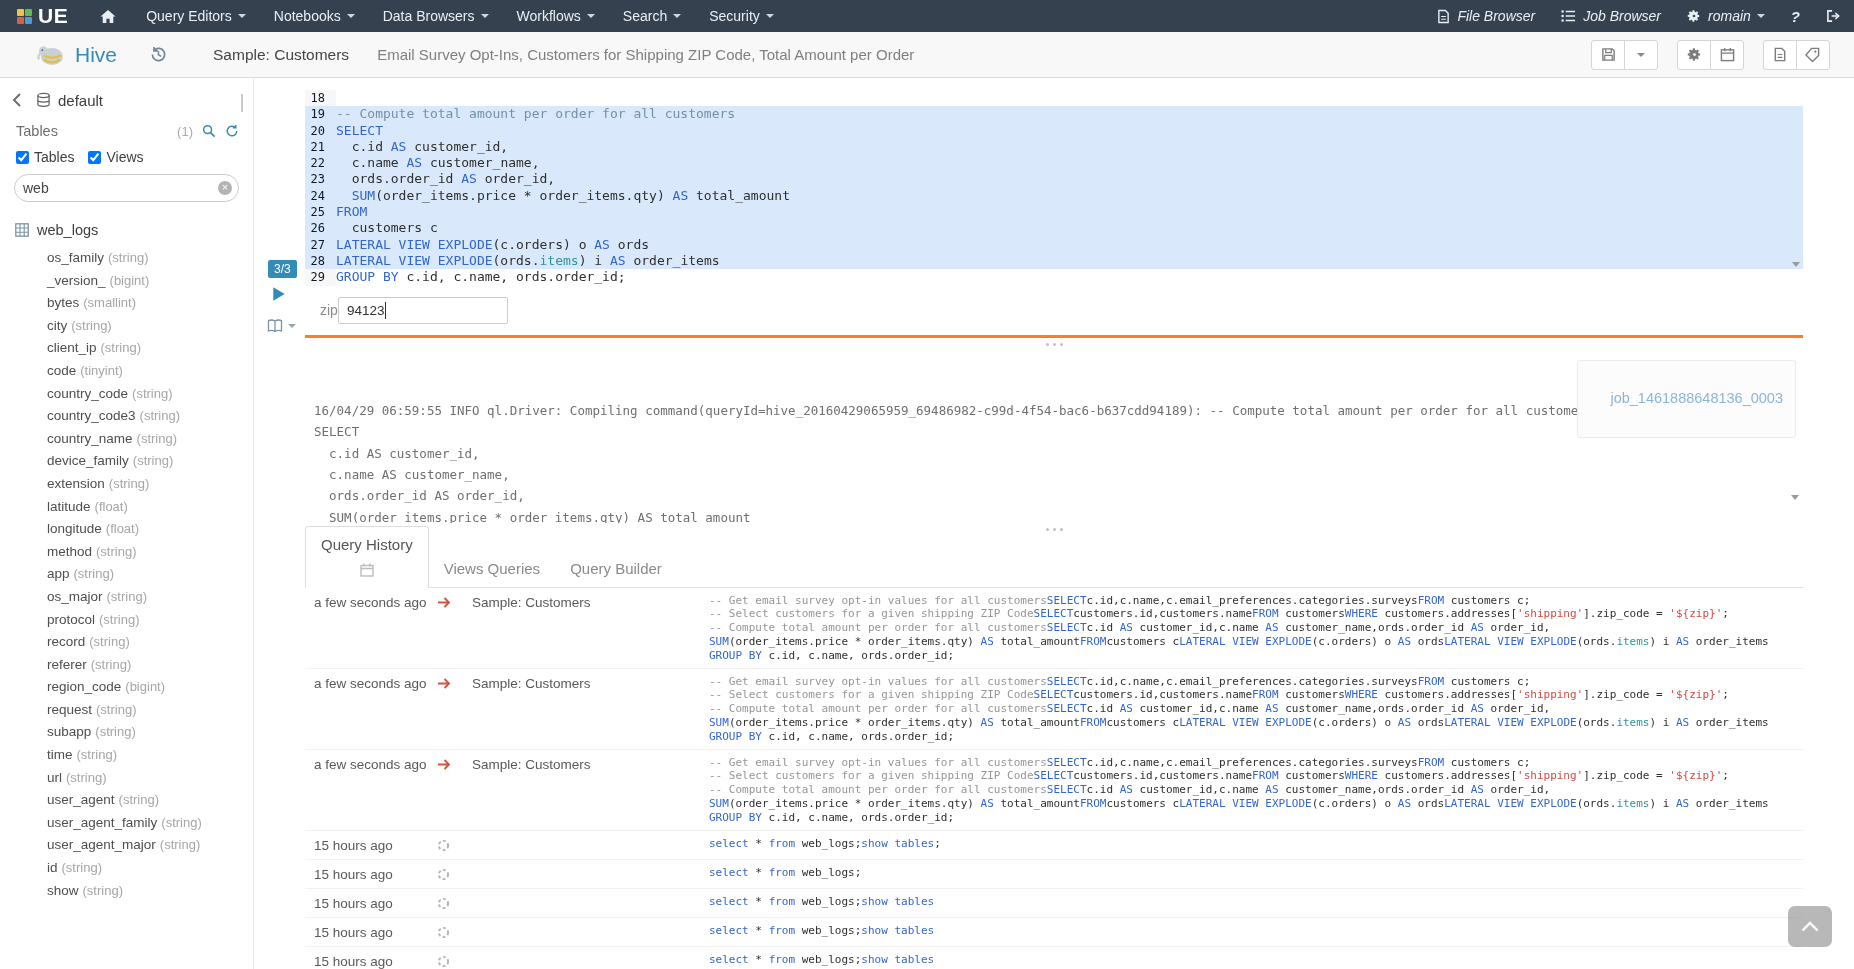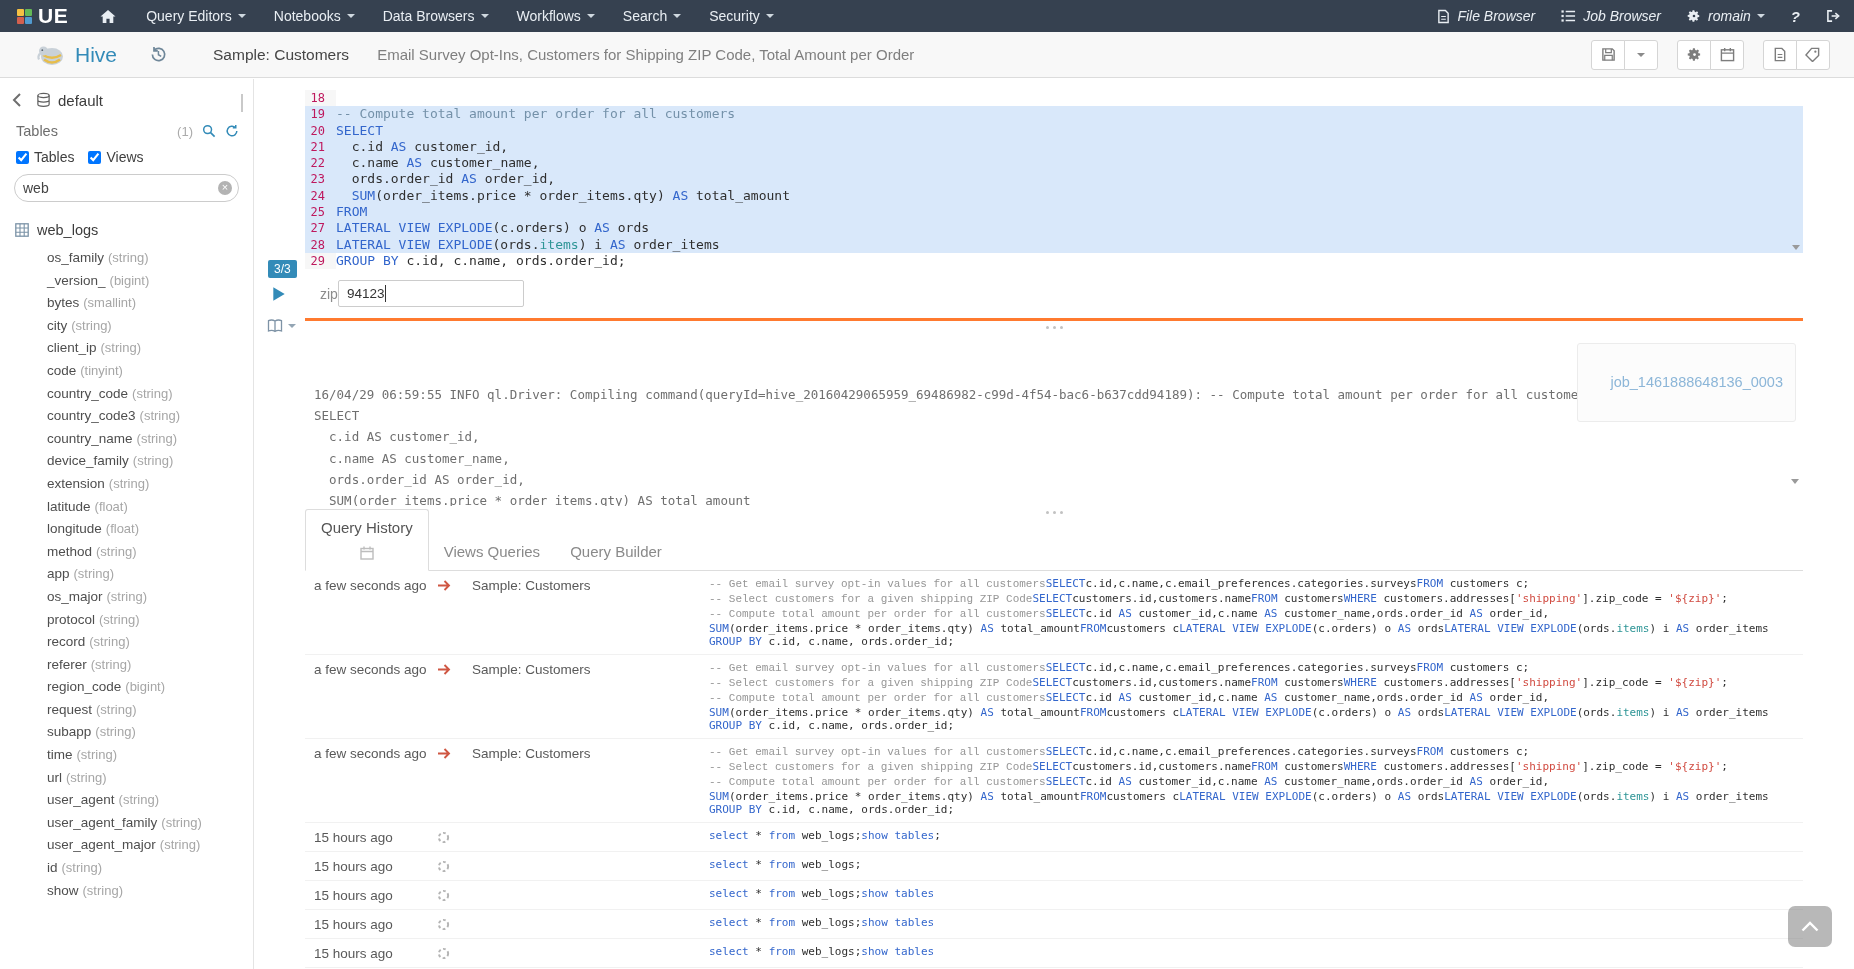--- a/index.html
+++ b/index.html
@@ -67,7 +67,7 @@
   .editor-zone { position:relative; margin:11px 51px 0 51px; }
   .ed-line { display:flex; height:16.3px; font-family:"DejaVu Sans Mono",monospace; font-size:13px; line-height:16.3px; white-space:pre; }
   .ed-line.sel { background:#d9e8fa; }
-  .ln { flex:none; width:31px; text-align:right; padding-right:11px; color:#be185d; font-size:12px; background:#f7f7f7; }
+  .ln { flex:none; width:31px; text-align:right; padding-right:11px; color:#0f172a; font-size:12px; background:#f7f7f7; }
   .ed-line.sel .ln { background:transparent; }
   .code { flex:1; color:#2f2f2f; }
   .tk-kw { color:#3366cc; }

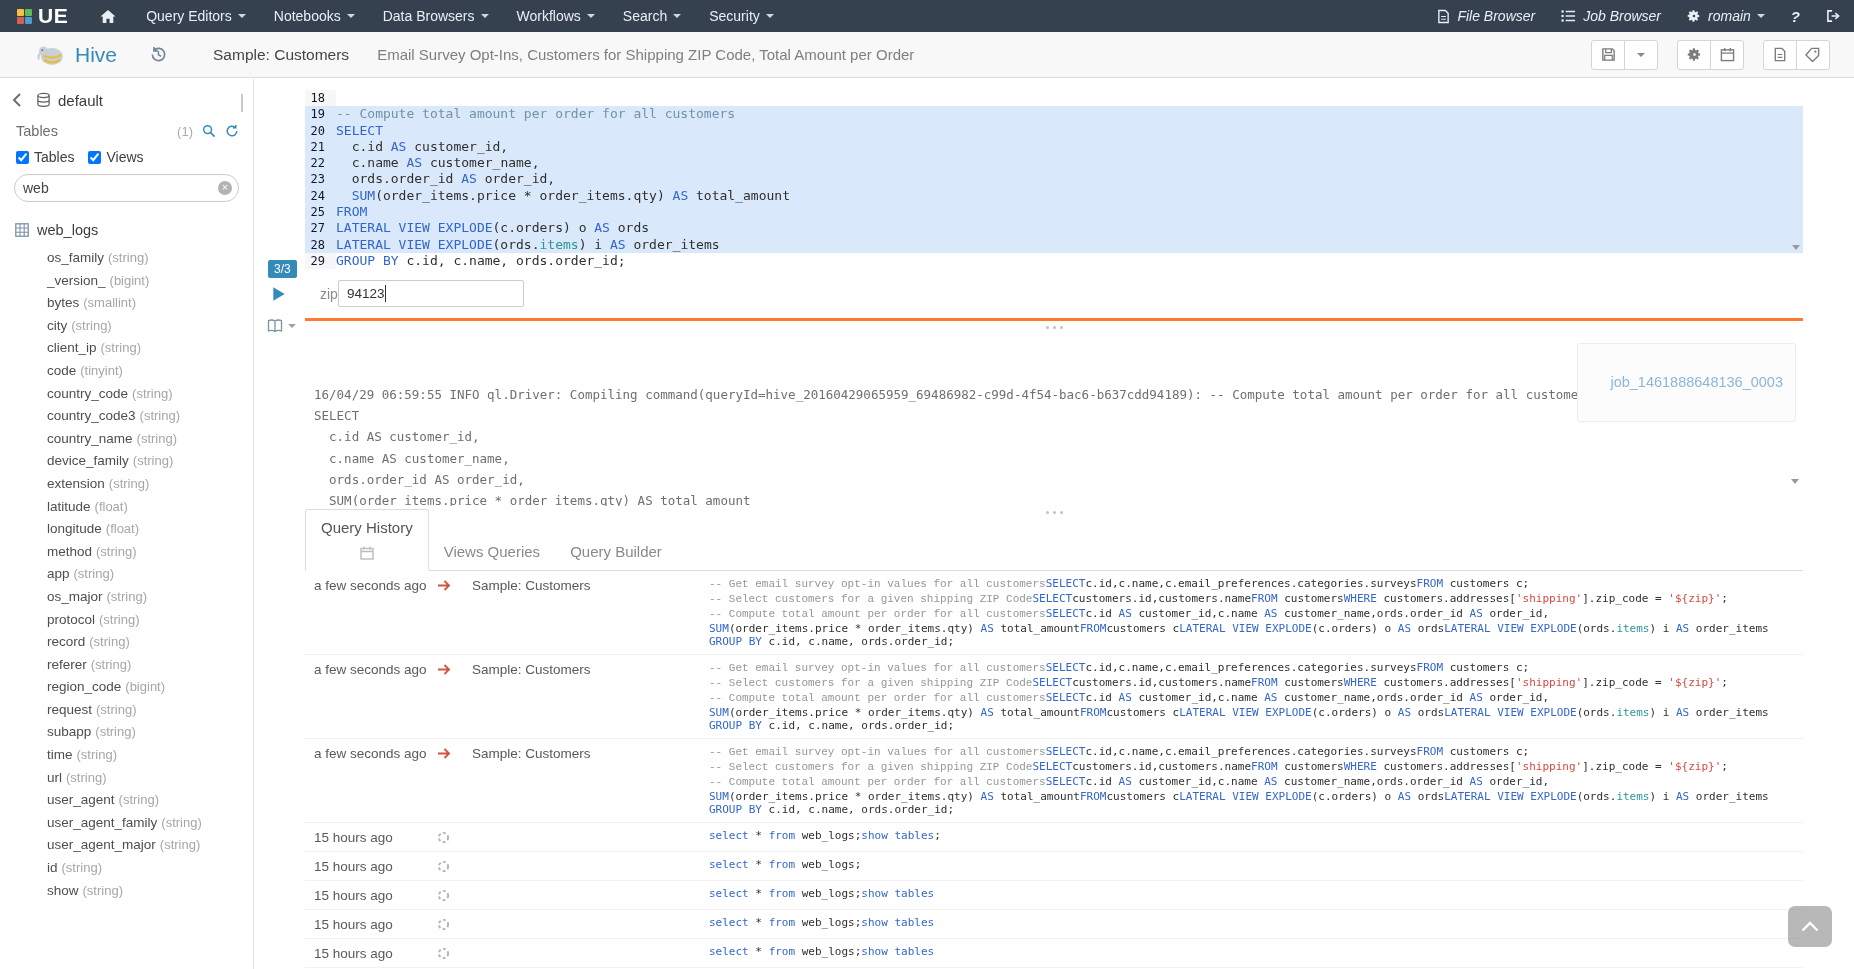--- a/index.html
+++ b/index.html
@@ -391,6 +391,7 @@
         <div class="ed-line sel"><span class="ln">23</span><span class="code"><span class="tk-plain">  ords.order_id </span><span class="tk-kw">AS</span><span class="tk-plain"> order_id,</span></span></div>
         <div class="ed-line sel"><span class="ln">24</span><span class="code"><span class="tk-plain">  </span><span class="tk-kw">SUM</span><span class="tk-plain">(order_items.price * order_items.qty) </span><span class="tk-kw">AS</span><span class="tk-plain"> total_amount</span></span></div>
         <div class="ed-line sel"><span class="ln">25</span><span class="code"><span class="tk-kw">FROM</span></span></div>
+        <div class="ed-line sel"><span class="ln">26</span><span class="code"><span class="tk-plain">  customers c</span></span></div>
         <div class="ed-line sel"><span class="ln">27</span><span class="code"><span class="tk-kw">LATERAL VIEW EXPLODE</span><span class="tk-plain">(c.orders) o </span><span class="tk-kw">AS</span><span class="tk-plain"> ords</span></span></div>
         <div class="ed-line sel"><span class="ln">28</span><span class="code"><span class="tk-kw">LATERAL VIEW EXPLODE</span><span class="tk-plain">(ords.</span><span class="tk-builtin">items</span><span class="tk-plain">) i </span><span class="tk-kw">AS</span><span class="tk-plain"> order_items</span></span></div>
         <div class="ed-line"><span class="ln">29</span><span class="code"><span class="tk-kw">GROUP BY</span><span class="tk-plain"> c.id, c.name, ords.order_id;</span></span></div>

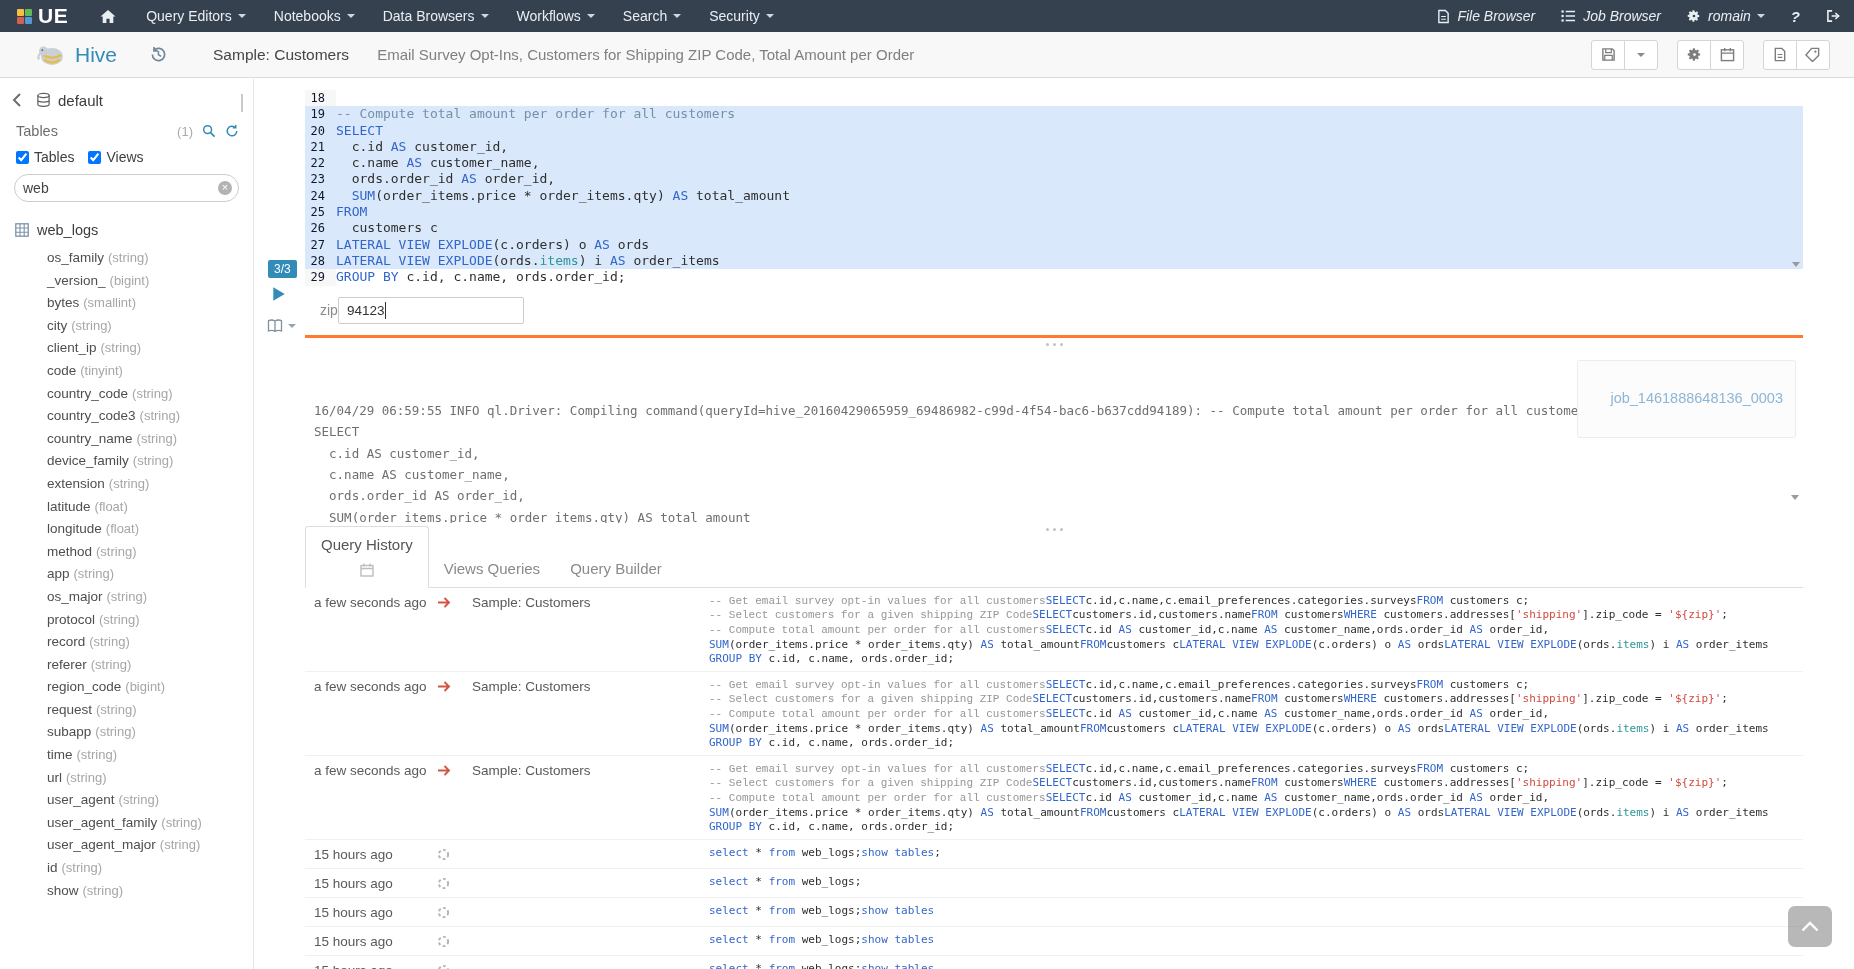--- a/index.html
+++ b/index.html
@@ -87,7 +87,7 @@
   .vars-row { display:flex; align-items:center; margin:11px 0 0 66px; }
   .var-label { color:#8c8c8c; font-size:14px; }
   .var-input-wrap { position:relative; }
-  .var-input { width:186px; height:27px; border:1px solid #ccc; border-radius:2px; padding:0 8px; font-size:13.5px; color:#333; outline:none; font-family:"Liberation Sans",sans-serif; }
+  .var-input { width:170px; height:27px; border:1px solid #ccc; border-radius:2px; padding:0 8px; font-size:13.5px; color:#333; outline:none; font-family:"Liberation Sans",sans-serif; }
   .text-cursor { position:absolute; left:47px; top:5px; width:1px; height:17px; background:#333; }
 
   .progress { height:3px; background:#ff7a2f; margin:11px 51px 0 51px; }

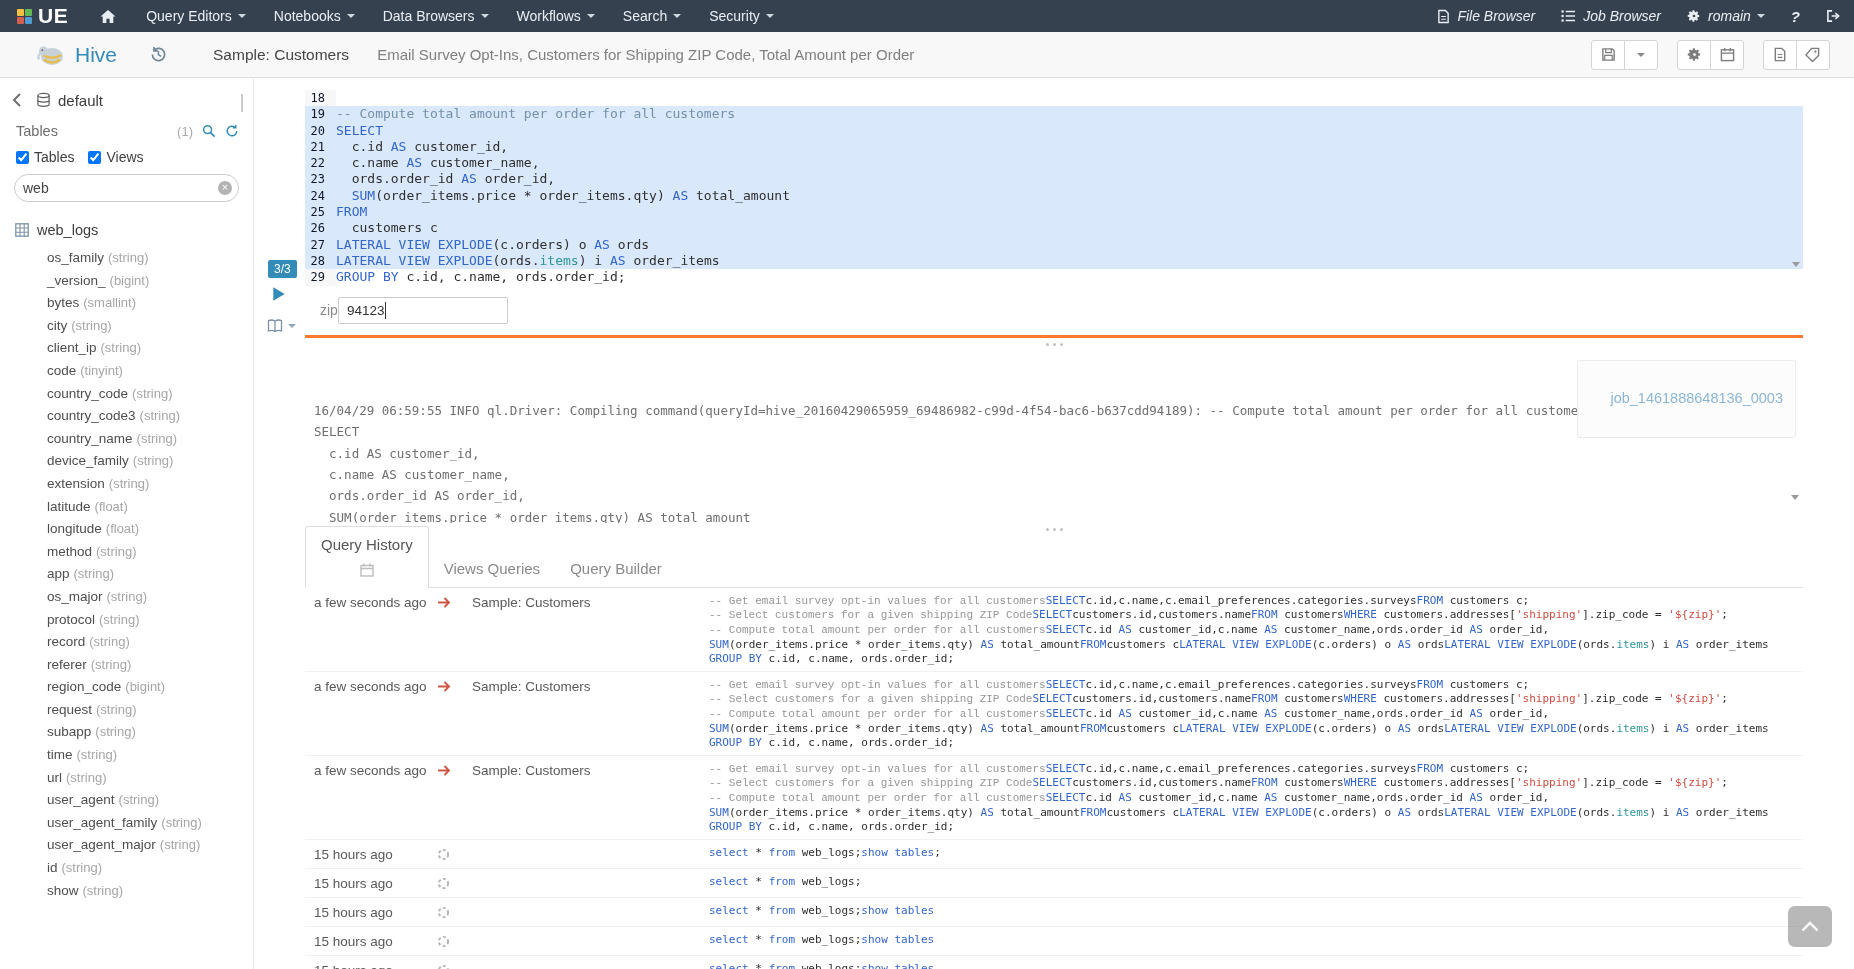--- a/index.html
+++ b/index.html
@@ -75,7 +75,7 @@
   .editor-zone .tk-comment { color:#7491a9; }
   .tk-string { color:#d14b41; }
   .tk-builtin { color:#2e9596; }
-  .history .tk-comment { color:#969696;font-family:Liberation Mono, monospace; }
+  .history .tk-comment { color:#969696; }
   .down-tri { width:0; height:0; border-left:4px solid transparent; border-right:4px solid transparent; border-top:5px solid #9a9a9a; }
   .ed-scroll-down { position:absolute; right:3px; bottom:3px; cursor:pointer; }
 

